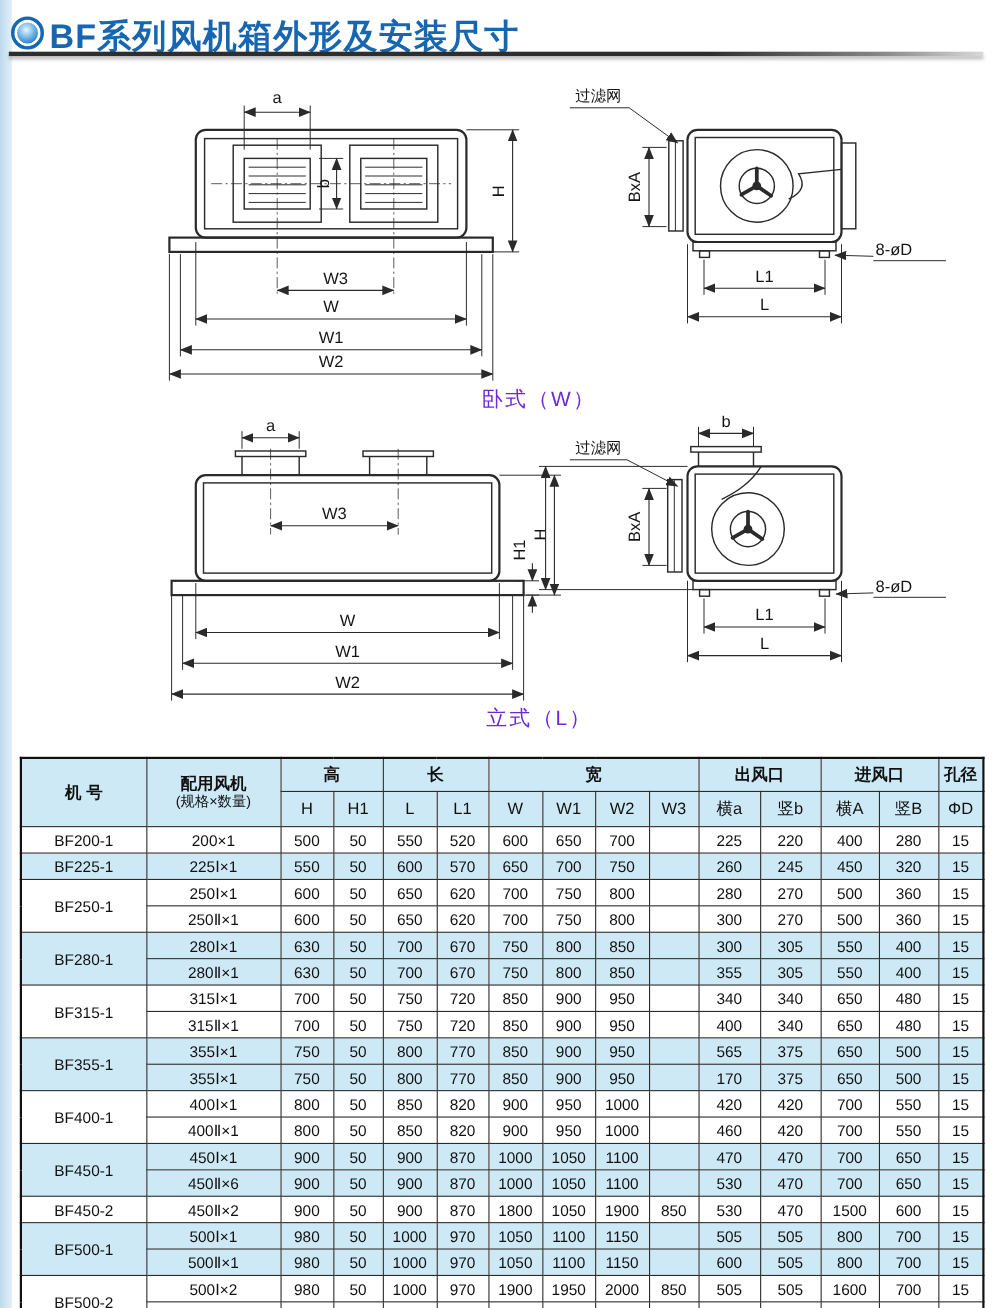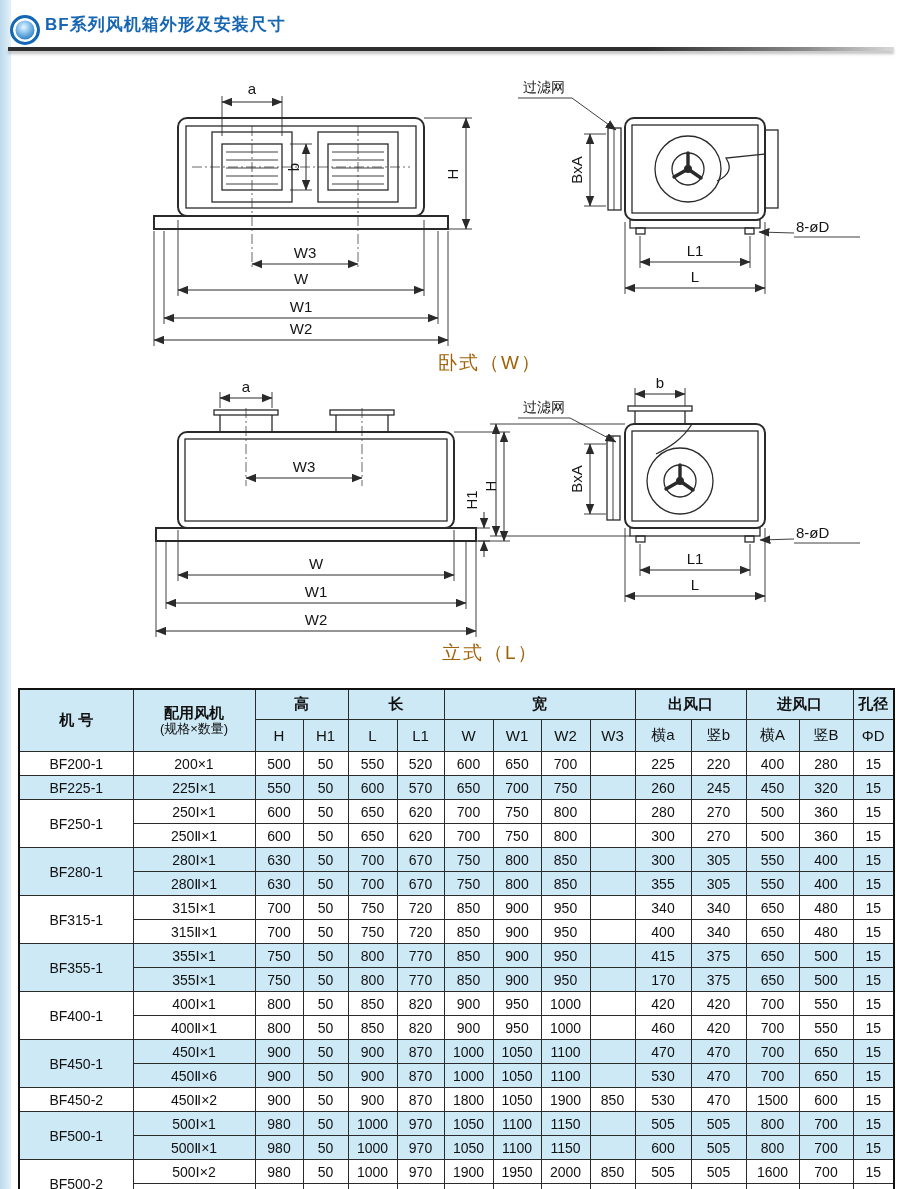--- a/index.html
+++ b/index.html
@@ -12,7 +12,7 @@
   .title-icon{position:absolute;left:10px;top:15px;width:24px;height:24px;border-radius:50%;
         border:3px solid #1468b3;box-shadow:inset 0 0 0 2.5px #fff;
         background:radial-gradient(circle at 45% 38%,#eaf6ff 0%,#8fc6ee 28%,#1f78c0 68%,#1563ab 100%);}
-  .page-title{position:absolute;left:45px;top:13px;font-size:17px;font-weight:bold;color:#1766b2;letter-spacing:1px;}
+  .page-title{position:absolute;left:45px;top:13px;font-size:31px;font-weight:bold;color:#1766b2;letter-spacing:1px;}
   .title-rule{position:absolute;left:8px;top:47px;width:886px;height:4px;
         background:linear-gradient(to right,#2e2e2e 0%,#2e2e2e 72%,#8a8a8a 90%,#d8d8d8 100%);
         box-shadow:0 3px 3px rgba(120,120,120,.45);}

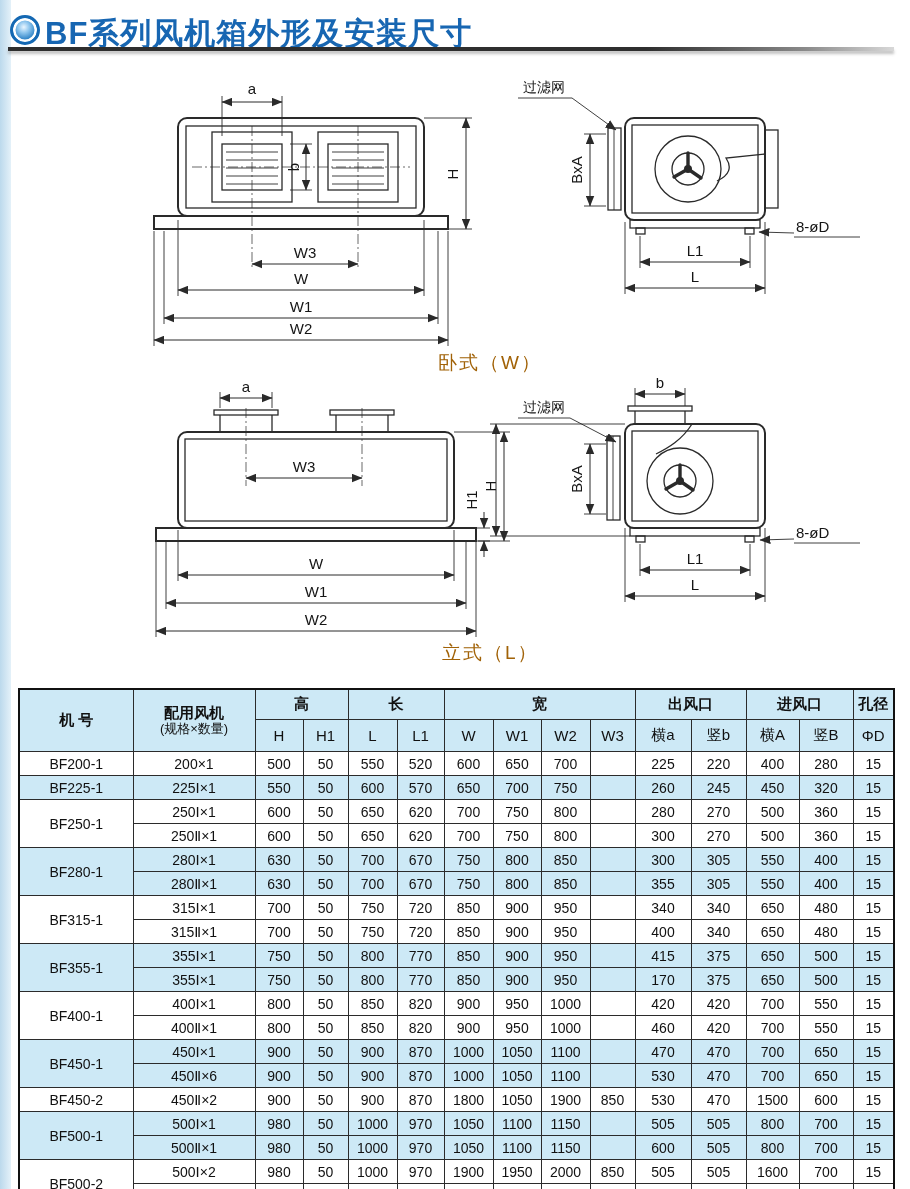--- a/index.html
+++ b/index.html
@@ -18,7 +18,7 @@
         box-shadow:0 3px 3px rgba(120,120,120,.45);}
   
   .dia{position:absolute;}
-  .caption{position:absolute;font-size:19px;color:#a16207;letter-spacing:2px;}
+  .caption{position:absolute;font-size:19px;color:#6d28d9;letter-spacing:2px;}
   .o1{fill:none;stroke:#2a2a2a;stroke-width:1.3px;}
   .o2{fill:none;stroke:#2a2a2a;stroke-width:2px;}
   .thin{fill:none;stroke:#2a2a2a;stroke-width:0.9px;}

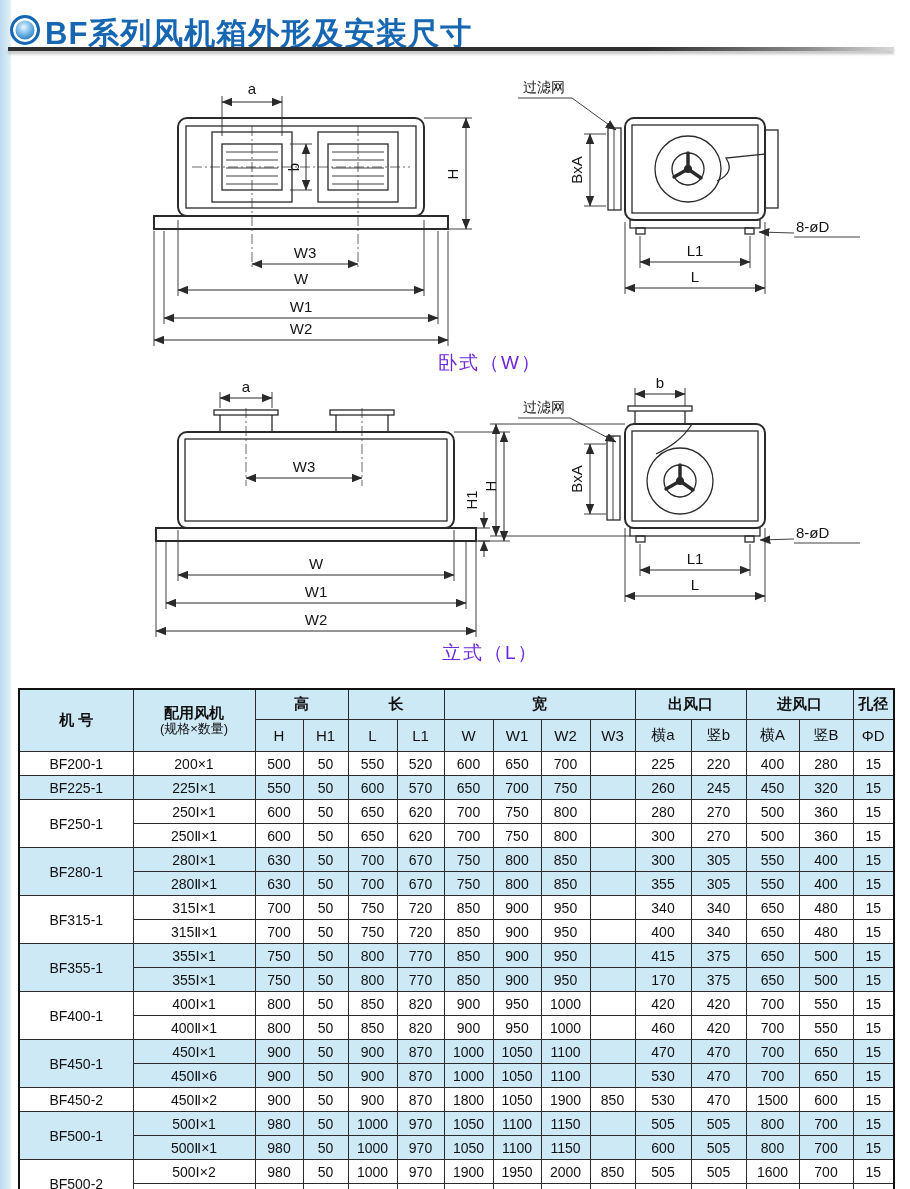--- a/index.html
+++ b/index.html
@@ -466,7 +466,7 @@
           <td>900</td>
           <td>950</td>
           <td></td>
-          <td>415</td>
+          <td>565</td>
           <td>375</td>
           <td>650</td>
           <td>500</td>

